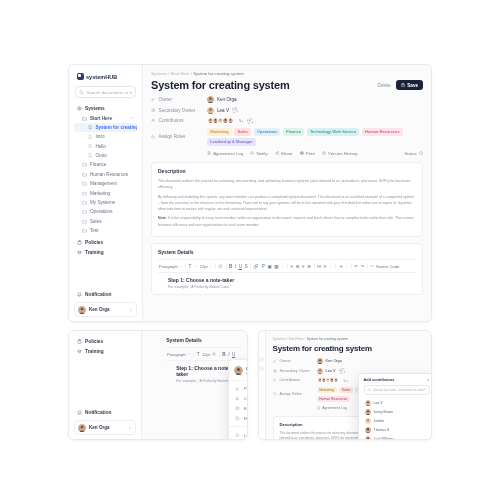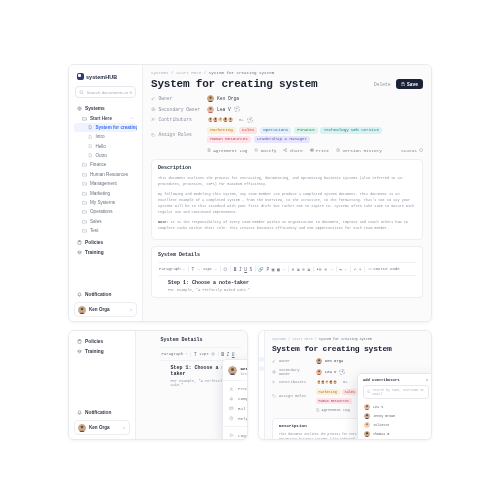--- a/index.html
+++ b/index.html
@@ -78,7 +78,7 @@
   
   .main {
     flex:1 1 auto; height:100%; background:#fbfbfc;
-    padding:6px 8px; overflow:hidden; position:relative;font-family:Liberation Mono, monospace;
+    padding:6px 8px; overflow:hidden; position:relative;
   }
   .crumb { font-size:4.2px; color:#aab0bb; margin-bottom:3px; }
   .crumb .cur { color:#6b7280; }

